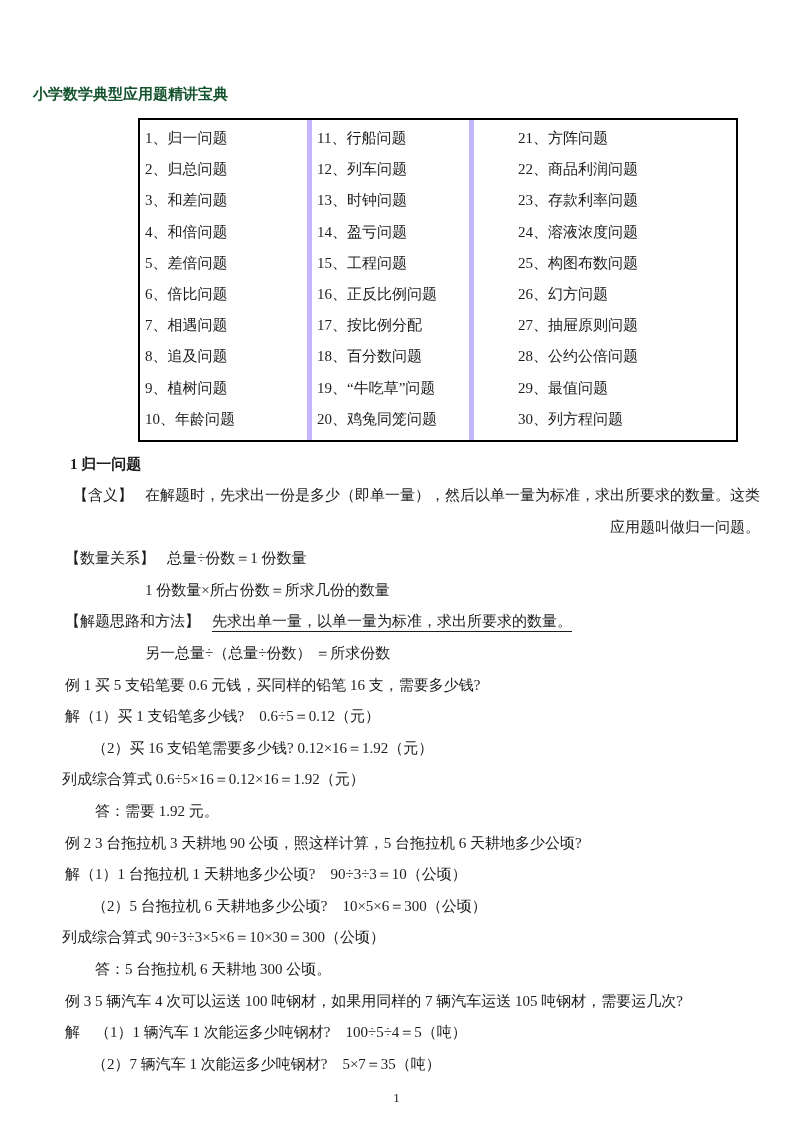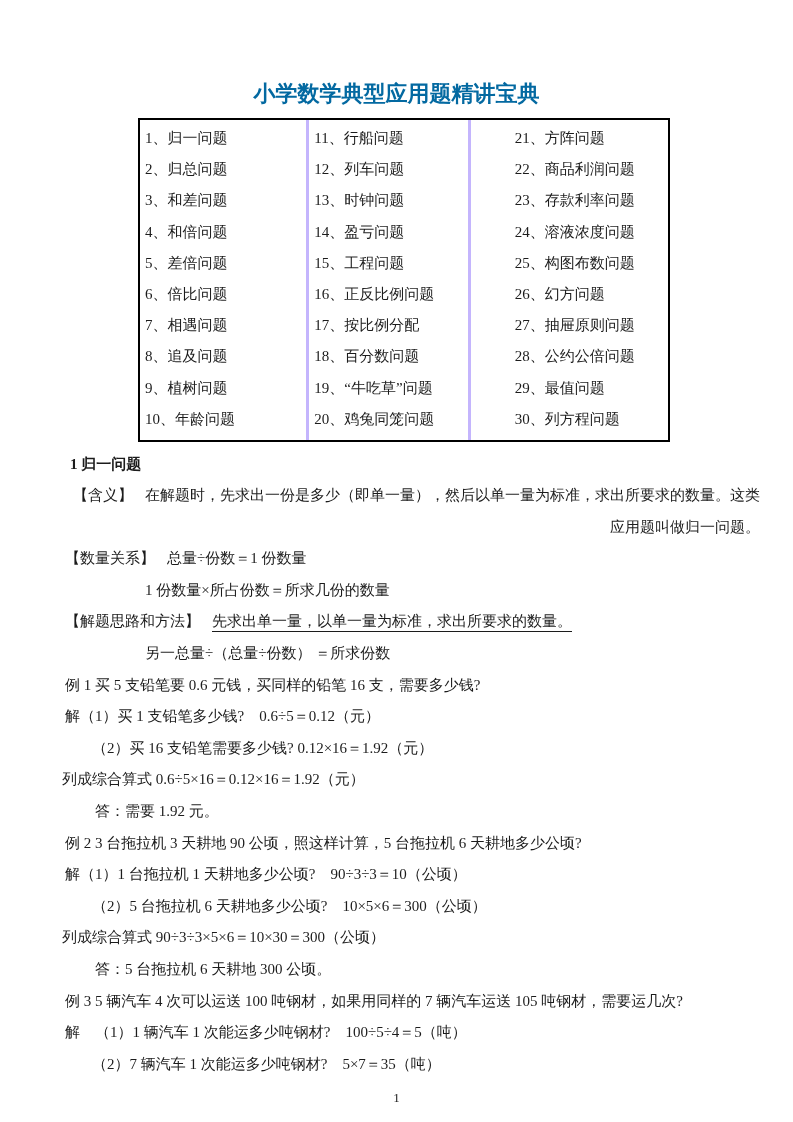--- a/index.html
+++ b/index.html
@@ -17,9 +17,8 @@
   }
   .title {
     margin: 0 0 12px 0;
-    text-align: center;
-    color: #0369a1;
-    font-size: 22px;
+    color: #14532d;
+    font-size: 15px;
     font-weight: bold;
     line-height: 24px;
   }

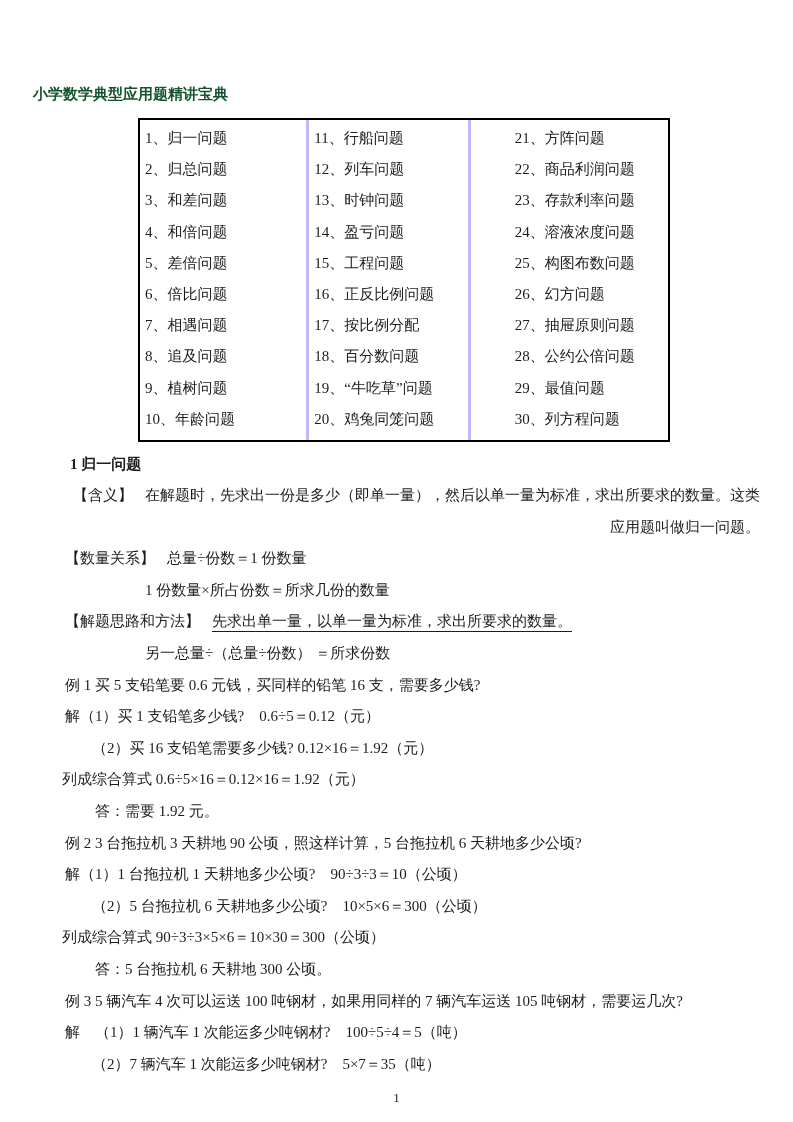--- a/index.html
+++ b/index.html
@@ -32,7 +32,7 @@
     display: flex;
     margin-left: 105px;
     border: 2px solid #000;
-    width: 532px;
+    width: 600px;
     box-sizing: border-box;
   }
   .tcol {

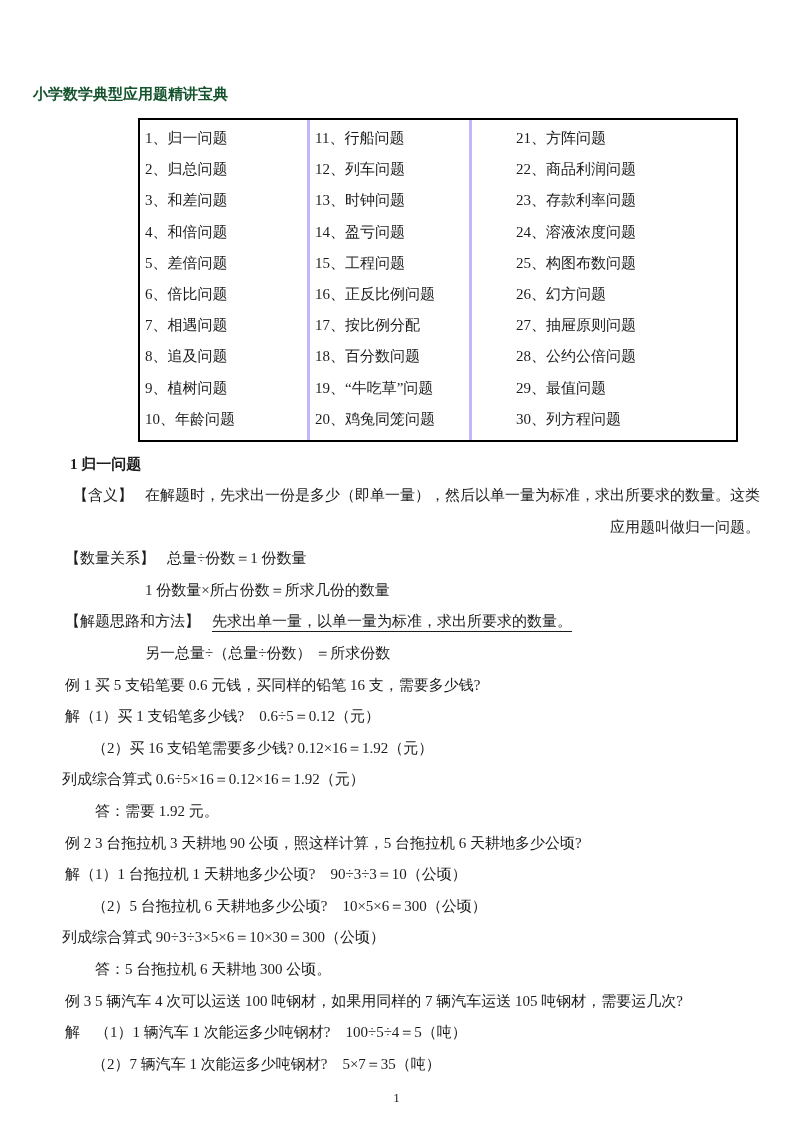--- a/index.html
+++ b/index.html
@@ -38,7 +38,7 @@
   .tcol {
     box-sizing: border-box;
     padding: 3px 0 5px 5px;
-    border-left: 3px solid #c4b5fd;
+    border-left: 5px solid #c4b5fd;
   }
   .tcol:first-child { border-left: none; }
   .tcol-1 { width: 167px; }

